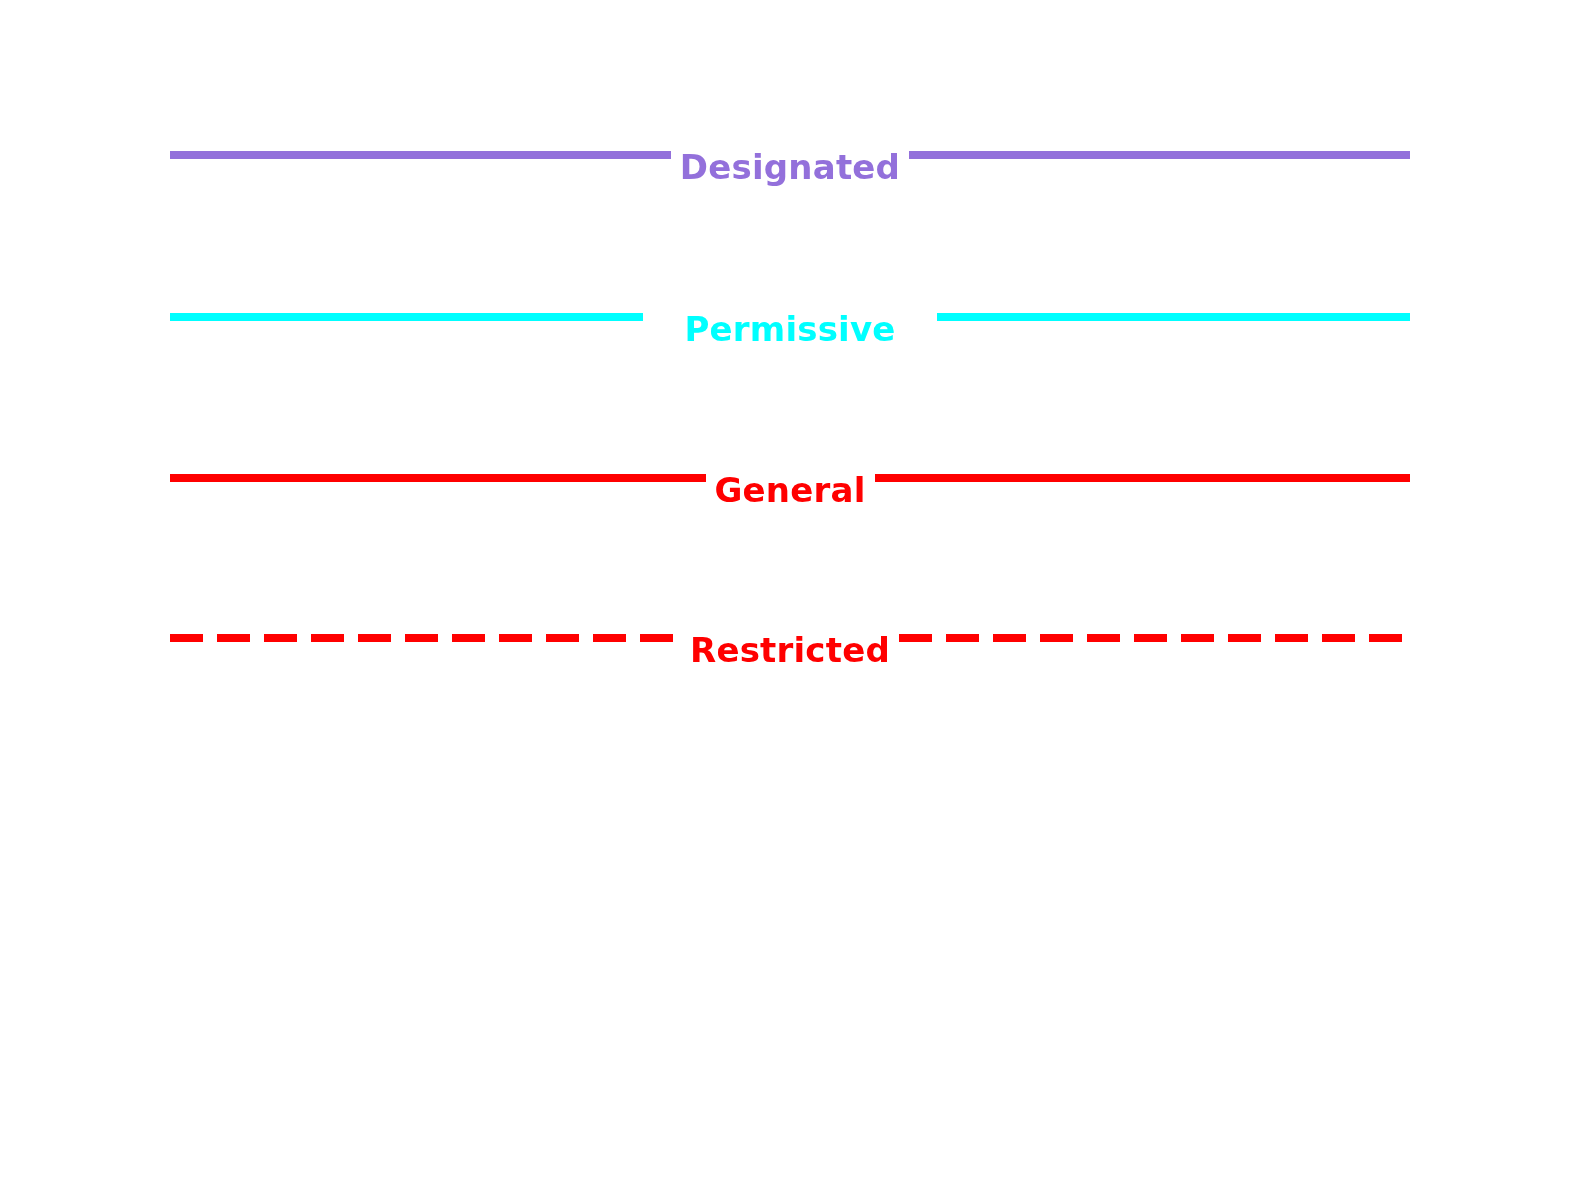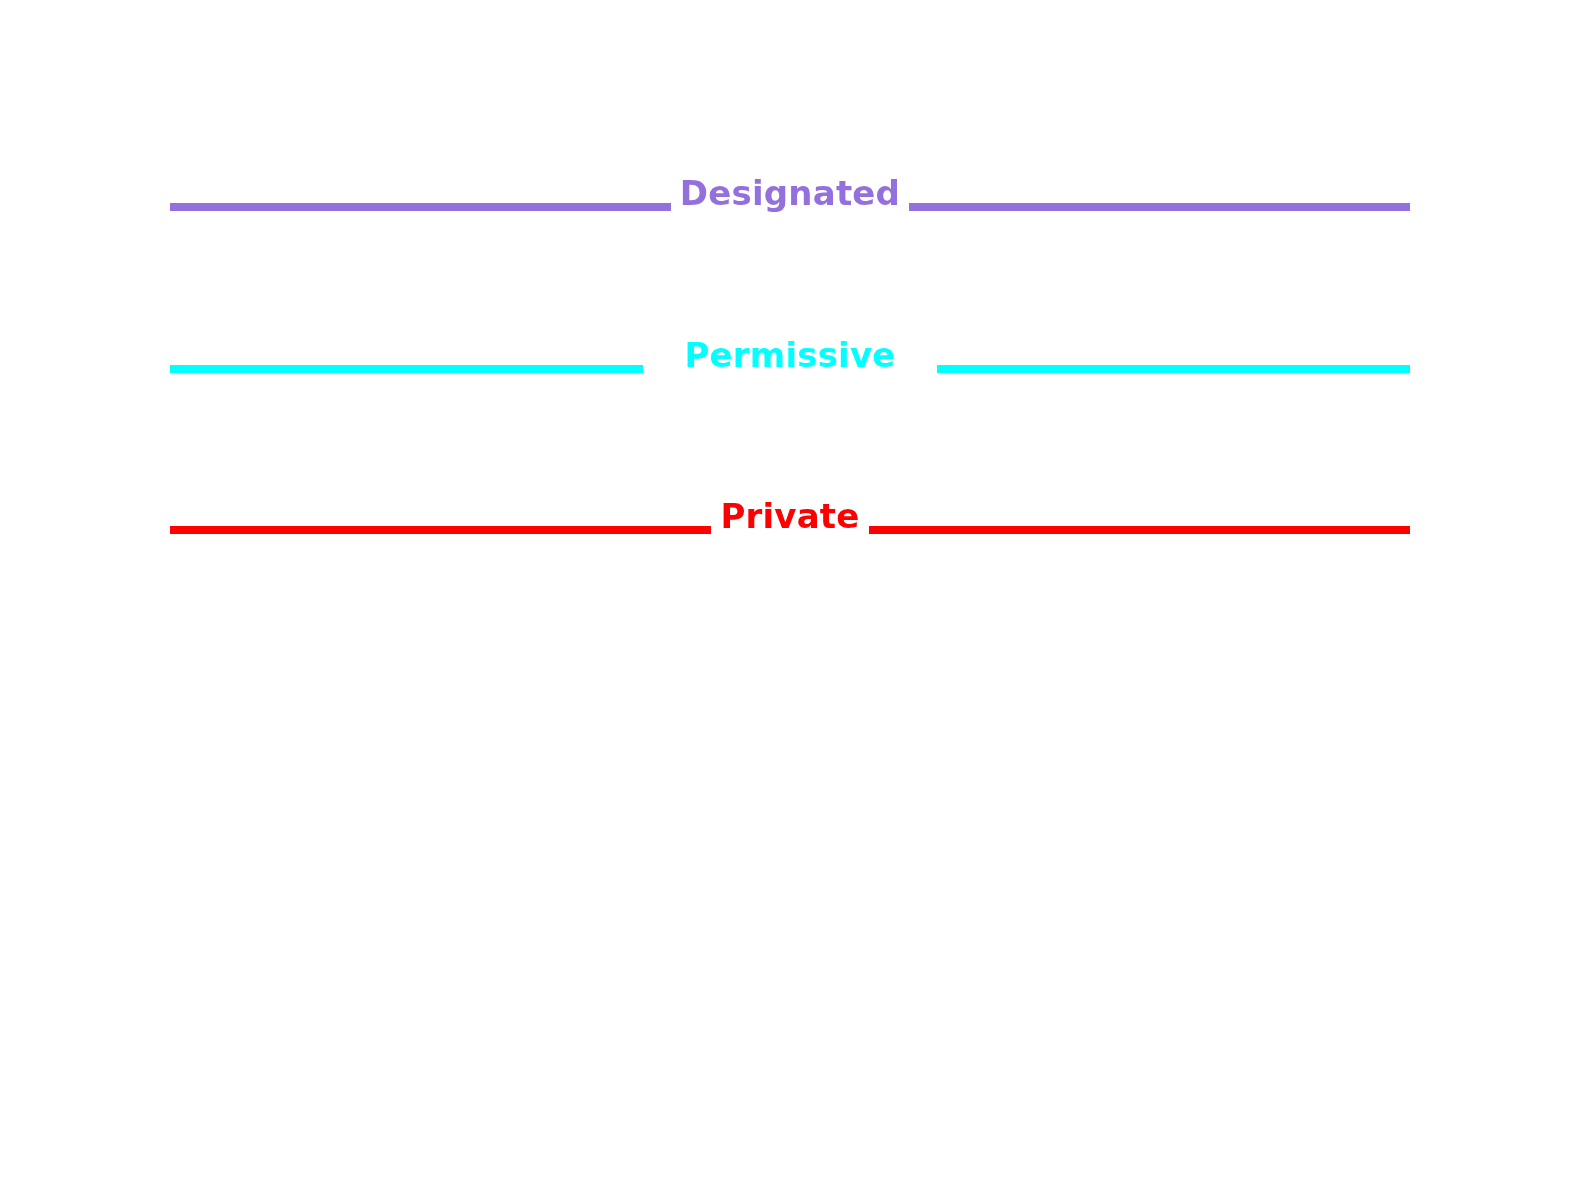--- a/index.html
+++ b/index.html
@@ -27,7 +27,7 @@
     width: 1240px;
     height: 60px;
     display: flex;
-    align-items: flex-end;
+    align-items: flex-start;
     justify-content: center;
   }
 

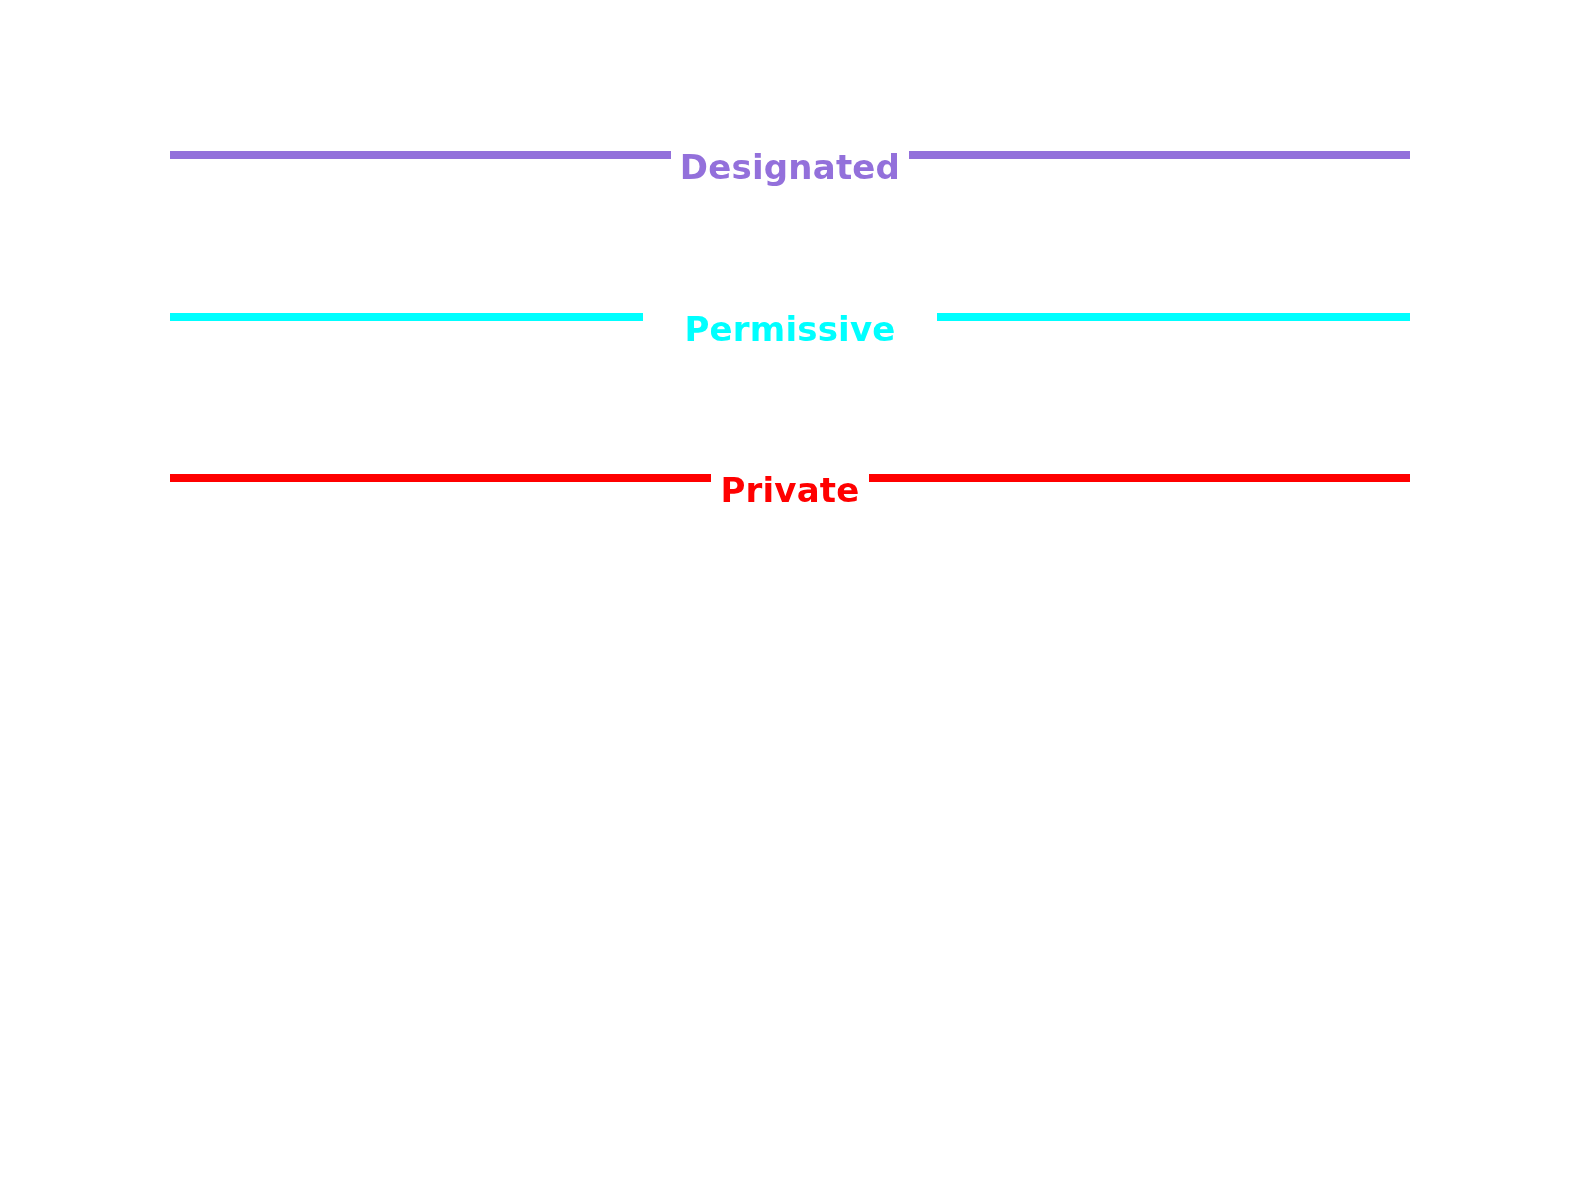--- a/index.html
+++ b/index.html
@@ -87,7 +87,7 @@
     </div>
     <div class="legend-row" style="top: 474px;">
       <div class="legend-line left solid" style="--lc: #FF0000;"></div>
-      <div class="legend-label" style="--lc: #FF0000;">Private</div>
+      <div class="legend-label" style="--lc: #FF0000;">General</div>
       <div class="legend-line right solid" style="--lc: #FF0000;"></div>
     </div>
   </div>

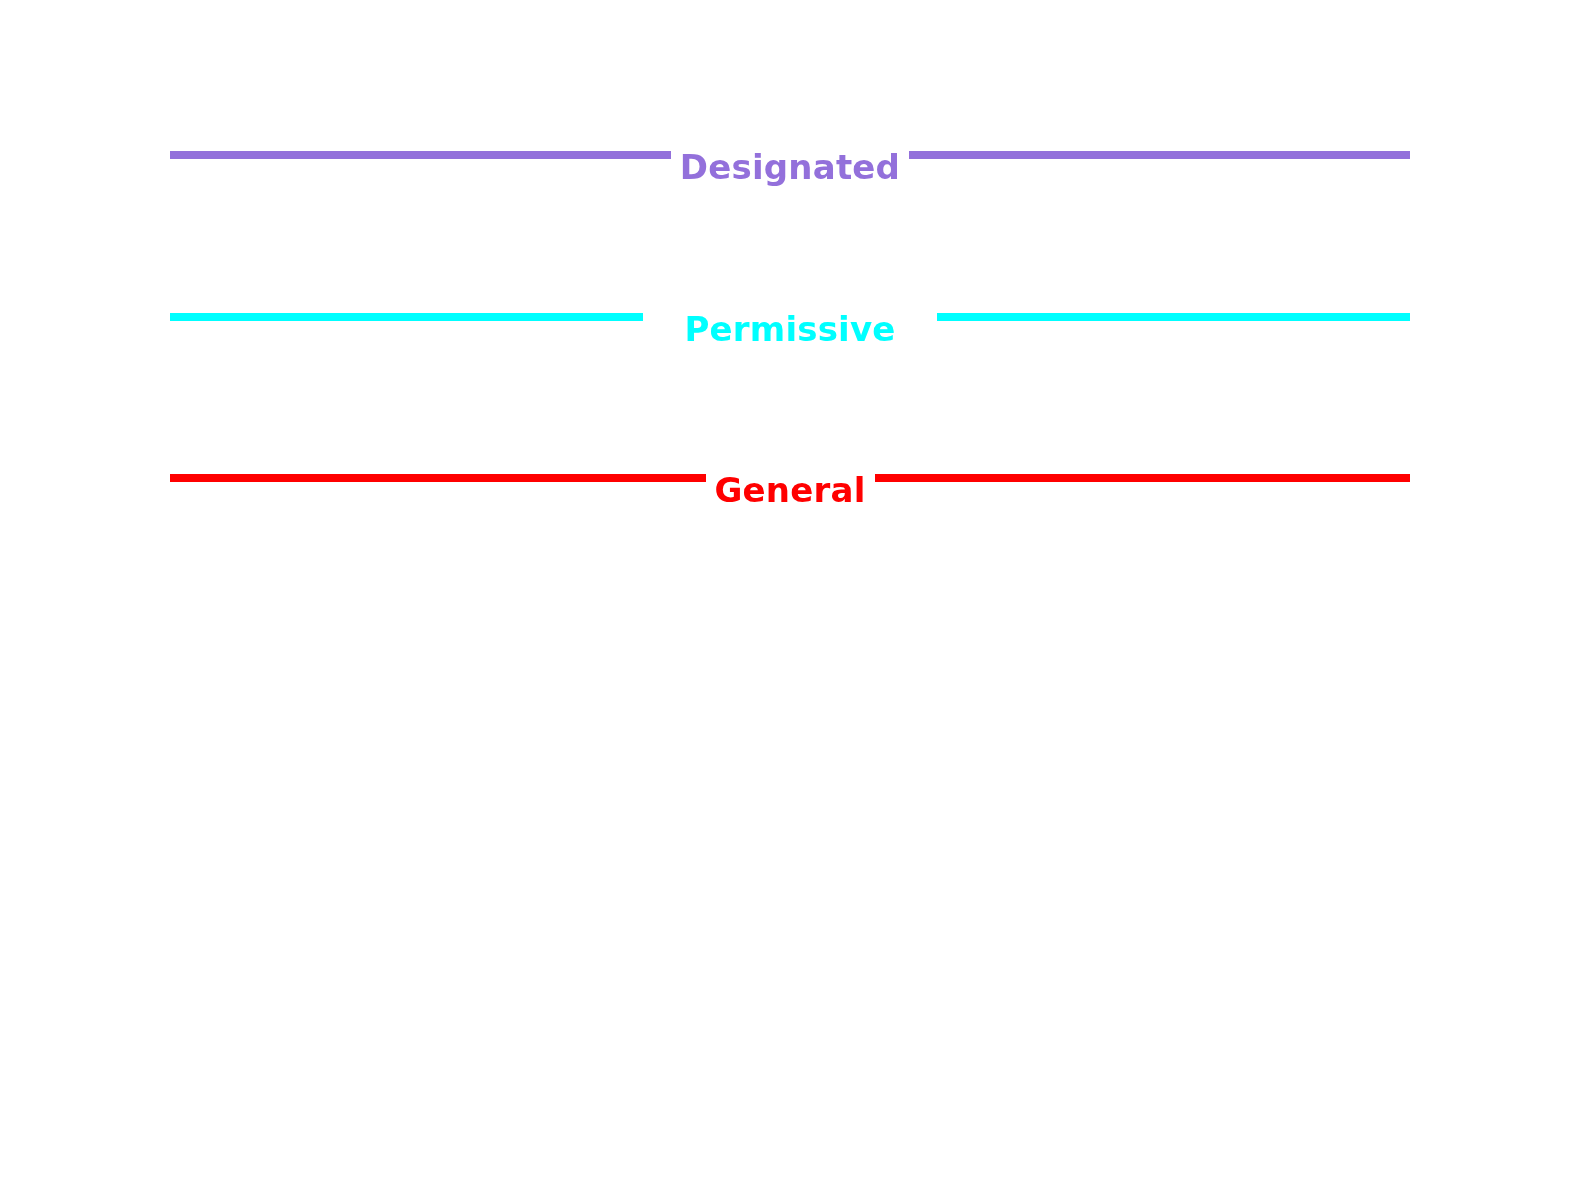--- a/index.html
+++ b/index.html
@@ -90,6 +90,11 @@
       <div class="legend-label" style="--lc: #FF0000;">General</div>
       <div class="legend-line right solid" style="--lc: #FF0000;"></div>
     </div>
+    <div class="legend-row" style="top: 634px;">
+      <div class="legend-line left dashed" style="--lc: #FF0000;"></div>
+      <div class="legend-label" style="--lc: #FF0000;">Restricted</div>
+      <div class="legend-line right dashed" style="--lc: #FF0000;"></div>
+    </div>
   </div>
 
 </body></html>

